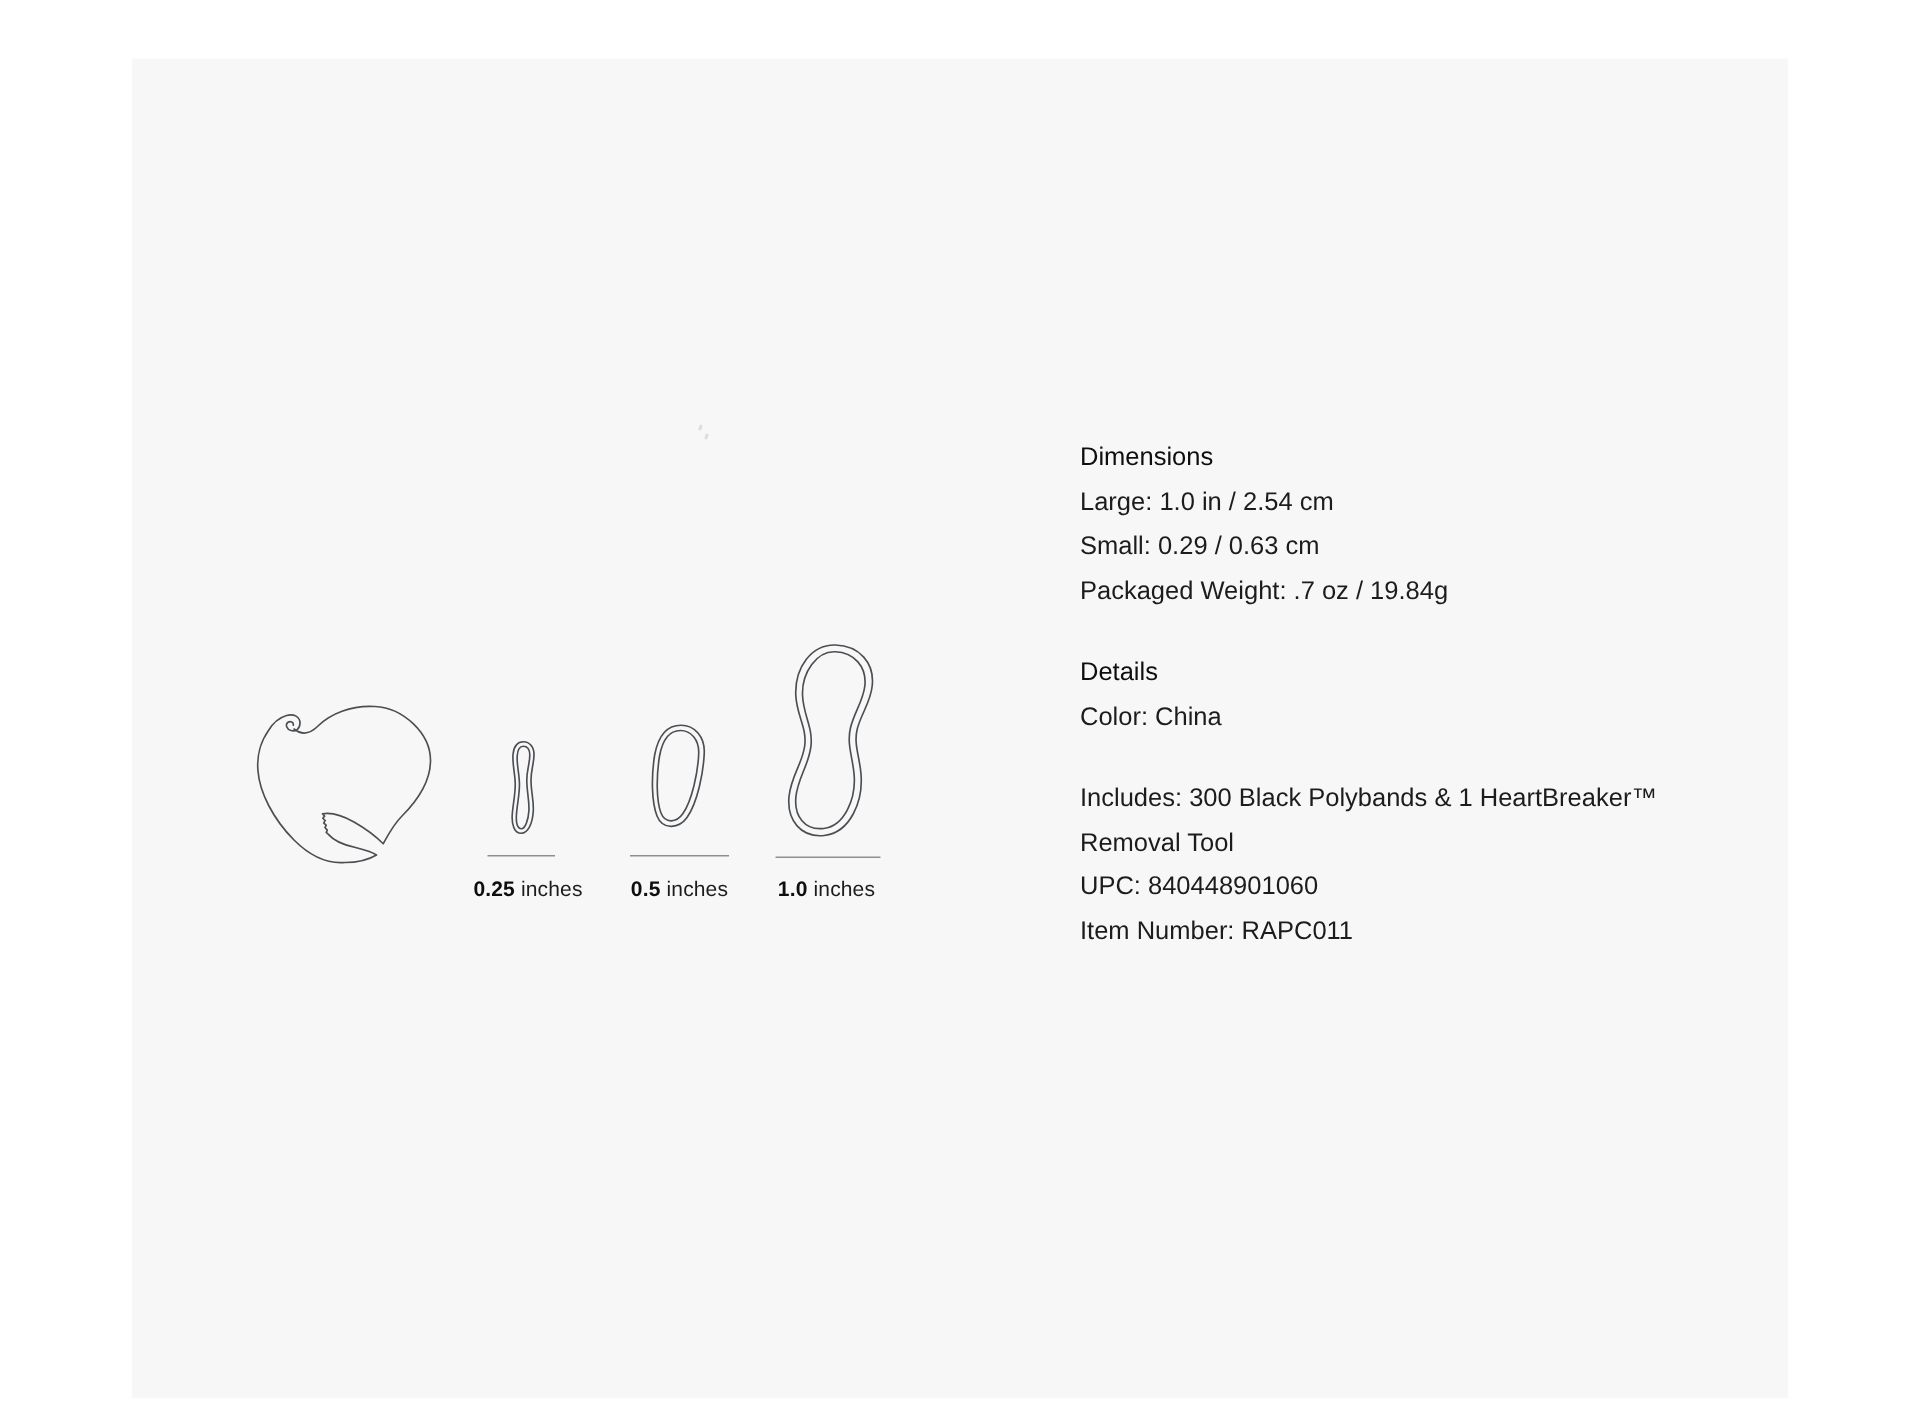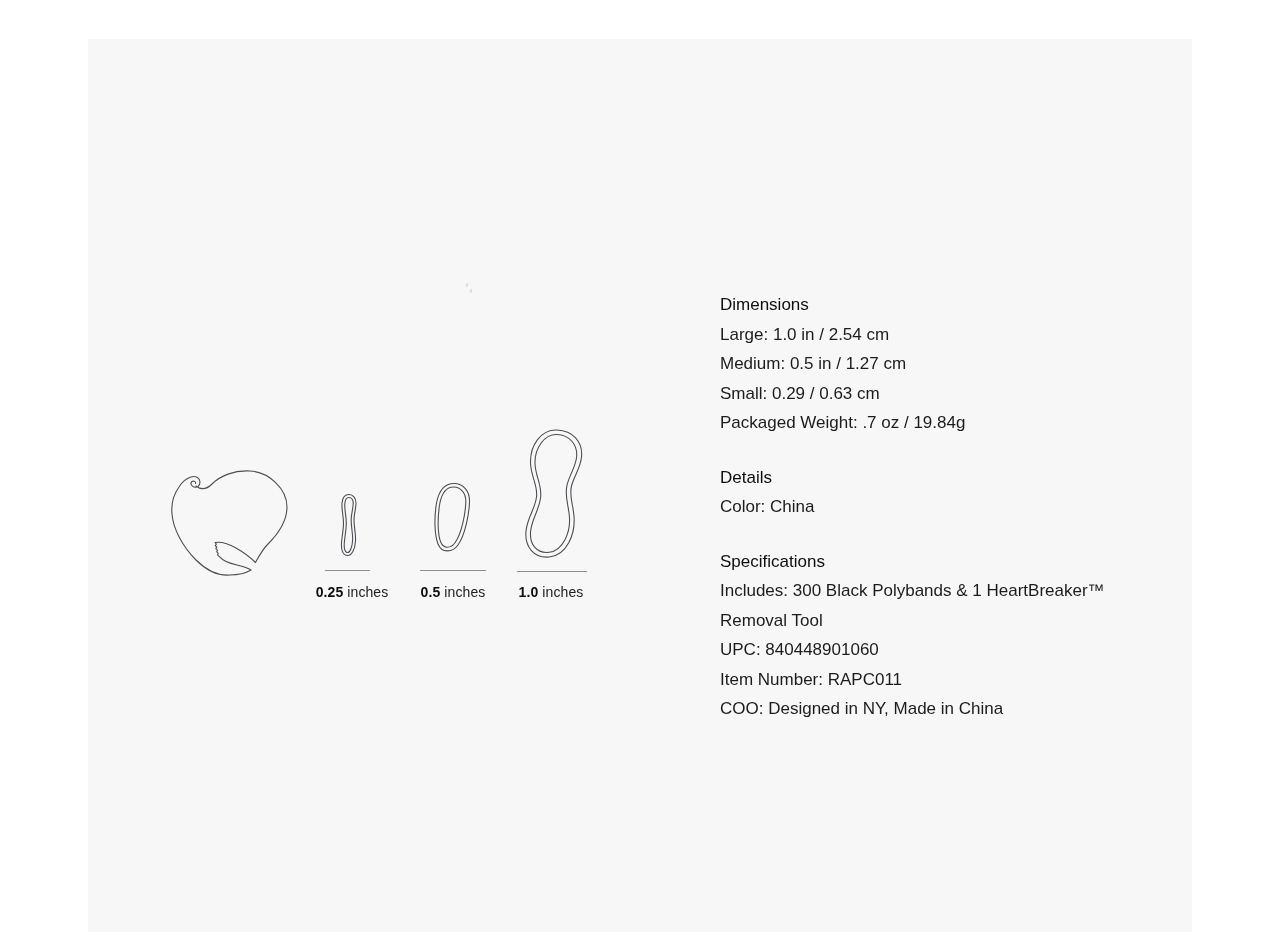--- a/index.html
+++ b/index.html
@@ -112,7 +112,6 @@
     <section>
       <h3>Dimensions</h3>
       <p>Large: 1.0 in / 2.54 cm</p>
-      <p>Medium: 0.5 in / 1.27 cm</p>
       <p>Small: 0.29 / 0.63 cm</p>
       <p>Packaged Weight: .7 oz / 19.84g</p>
     </section>

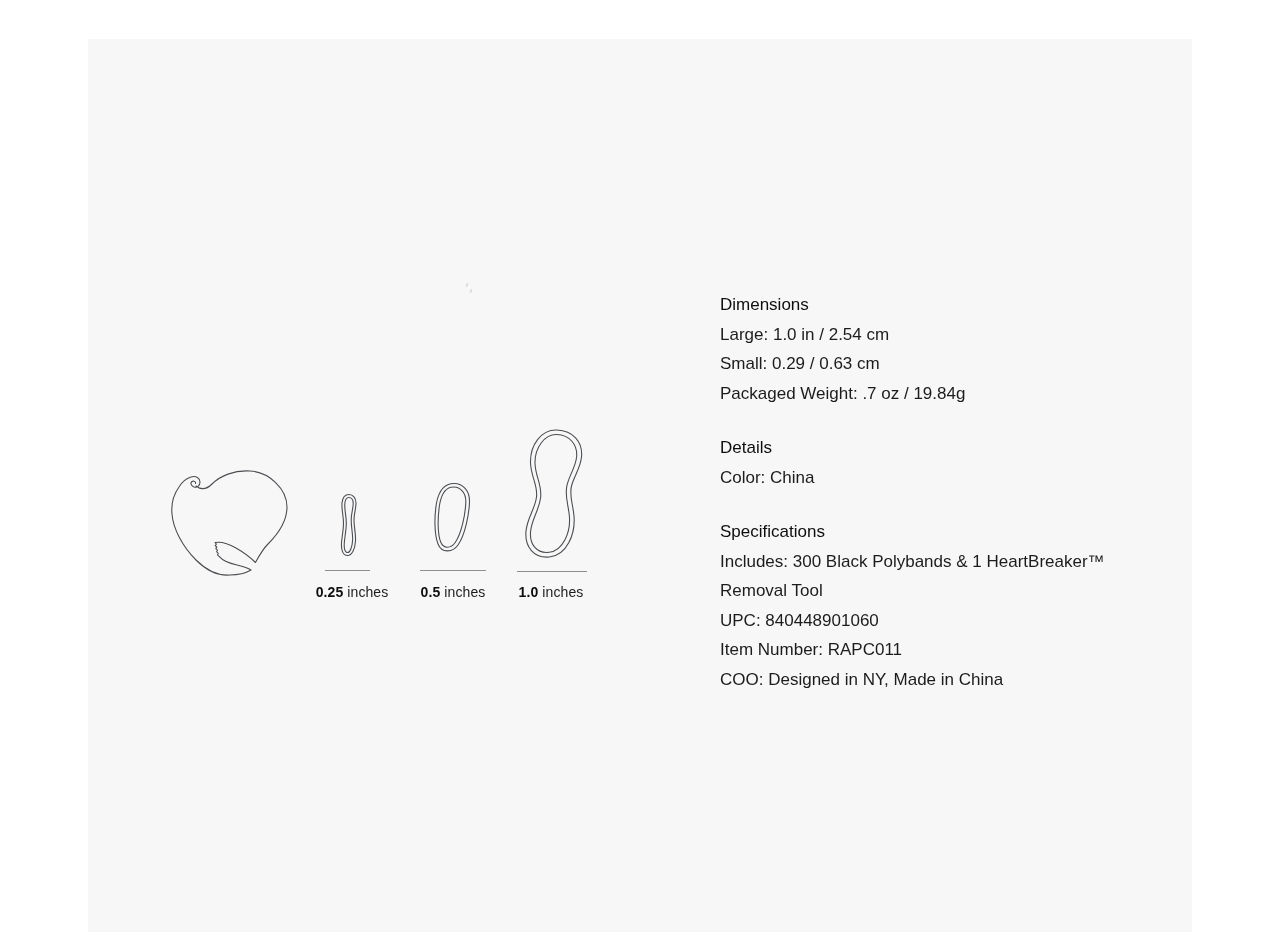--- a/index.html
+++ b/index.html
@@ -120,7 +120,6 @@
       <p>Color: China</p>
     </section>
     <section>
-      <h3>Specifications</h3>
       <p>Includes: 300 Black Polybands &amp; 1 HeartBreaker™ Removal Tool</p>
       <p>UPC: 840448901060</p>
       <p>Item Number: RAPC011</p>

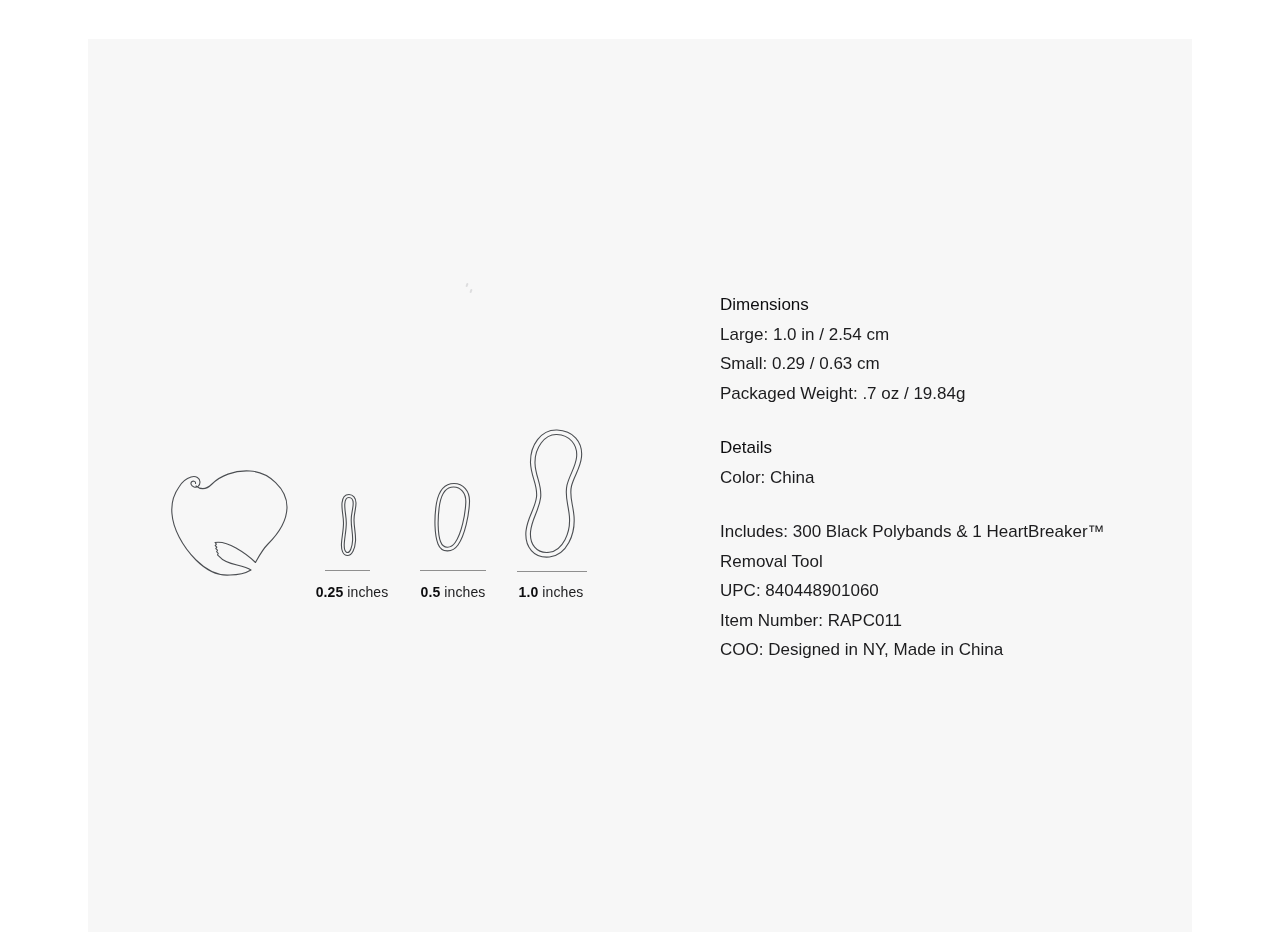--- a/index.html
+++ b/index.html
@@ -123,7 +123,6 @@
       <p>Includes: 300 Black Polybands &amp; 1 HeartBreaker™ Removal Tool</p>
       <p>UPC: 840448901060</p>
       <p>Item Number: RAPC011</p>
-      <p>COO: Designed in NY, Made in China</p>
     </section>
   </div>
 

